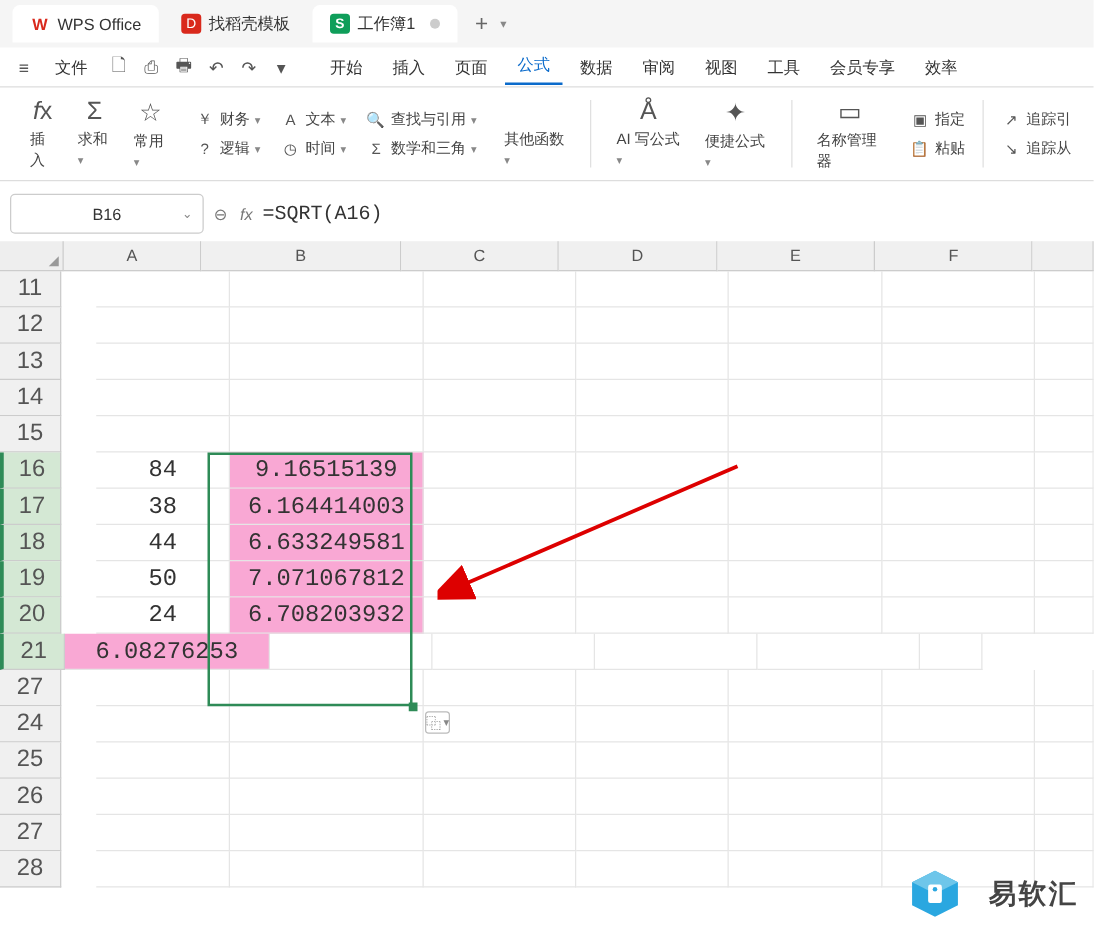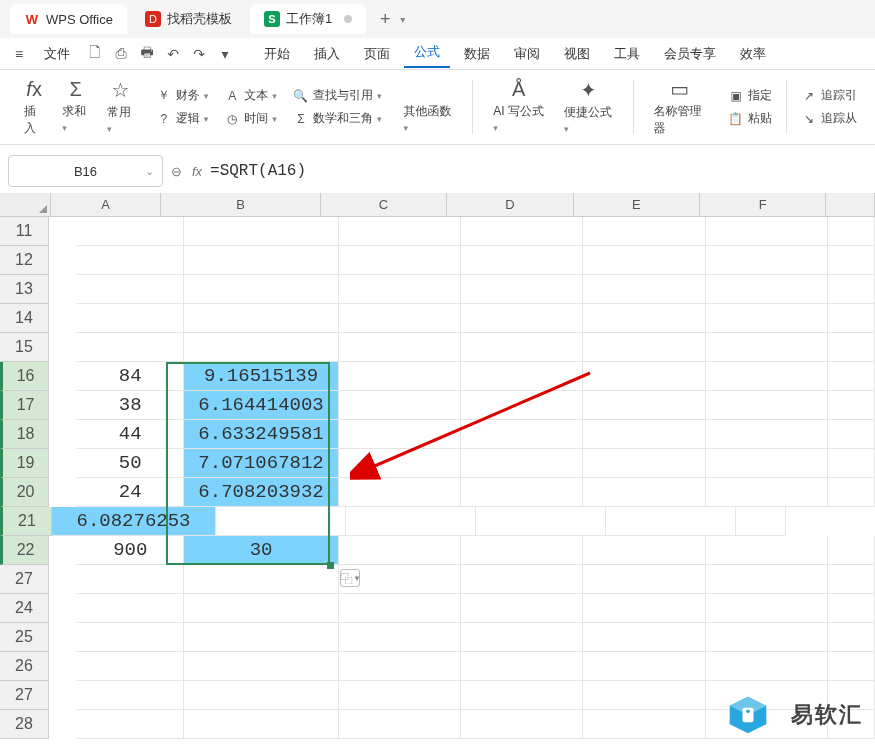--- a/index.html
+++ b/index.html
@@ -53,7 +53,7 @@
 .colG { width: 50px; }
 .rows { }
 .row { display: flex; height: 29px; }
-.rowhdr { width: 52px; border-right: 1px solid #ccc; border-bottom: 1px solid #ccc; background: #f0f0f0; display:flex; align-items:center; justify-content:center; color:#555; font-size:16px; }
+.rowhdr { width: 52px; border-right: 1px solid #ccc; border-bottom: 1px solid #ccc; background: #f0f0f0; display:flex; align-items:center; justify-content:center; color:#555; font-size:19px; }
 .rowhdr.sel { background: #d4e8d4; border-left: 3px solid #2e8b57; }
 .cell { border-right: 1px solid #e5e5e5; border-bottom: 1px solid #e5e5e5; display:flex; align-items:center; justify-content:center; font-family: "SimSun","Courier New",serif; font-size: 19px; }
 .cell.sel { background: #7dd3fc; }

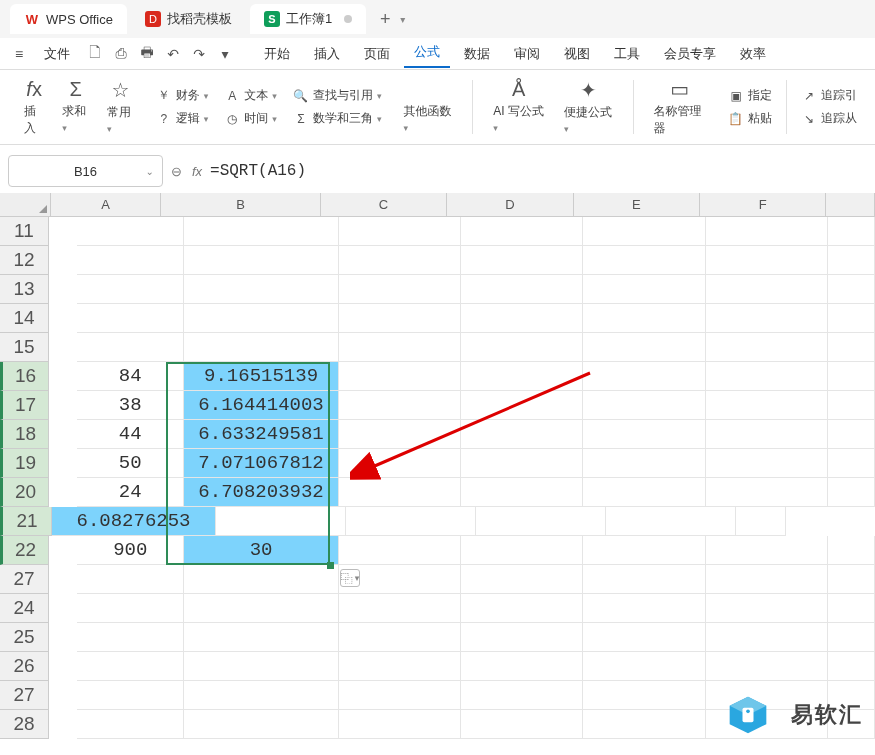--- a/index.html
+++ b/index.html
@@ -56,7 +56,7 @@
 .rowhdr { width: 52px; border-right: 1px solid #ccc; border-bottom: 1px solid #ccc; background: #f0f0f0; display:flex; align-items:center; justify-content:center; color:#555; font-size:19px; }
 .rowhdr.sel { background: #d4e8d4; border-left: 3px solid #2e8b57; }
 .cell { border-right: 1px solid #e5e5e5; border-bottom: 1px solid #e5e5e5; display:flex; align-items:center; justify-content:center; font-family: "SimSun","Courier New",serif; font-size: 19px; }
-.cell.sel { background: #7dd3fc; }
+.cell.sel { background: #f9a8d4; }
 .cell.cA { width:114px;margin-left:28px; }
 .cell.cB { width:164px; }
 .cell.cC,.cell.cD,.cell.cE,.cell.cF { width:130px; }

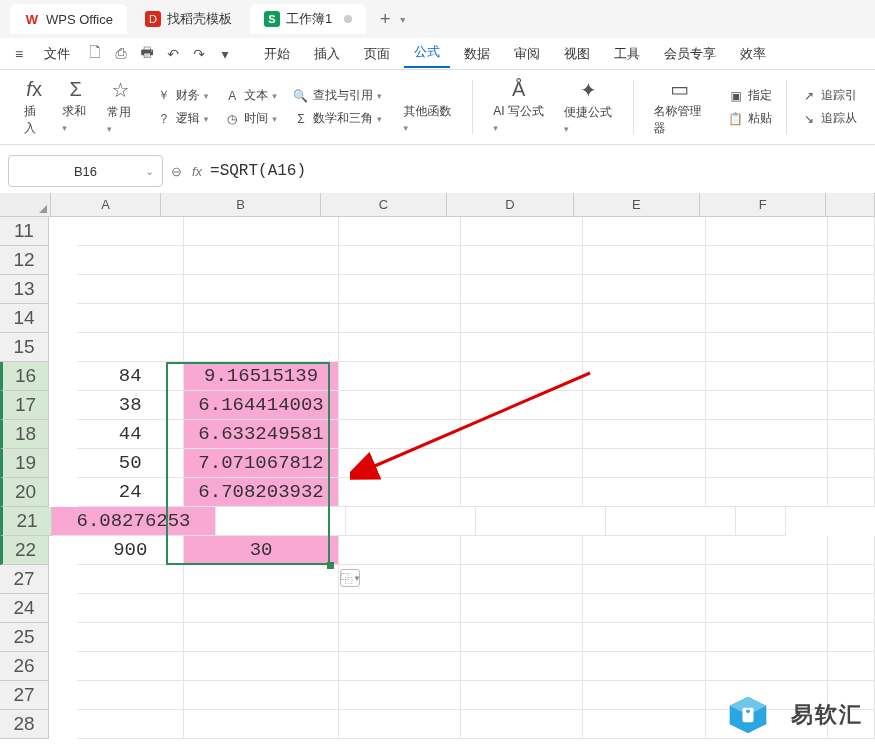--- a/index.html
+++ b/index.html
@@ -354,16 +354,6 @@
         <div class="cell cG"></div>
       </div>
       <div class="row">
-        <div class="rowhdr sel">22</div>
-        <div class="cell cA">900</div>
-        <div class="cell cB sel">30</div>
-        <div class="cell cC"></div>
-        <div class="cell cD"></div>
-        <div class="cell cE"></div>
-        <div class="cell cF"></div>
-        <div class="cell cG"></div>
-      </div>
-      <div class="row">
         <div class="rowhdr">27</div>
         <div class="cell cA"></div>
         <div class="cell cB"></div>

